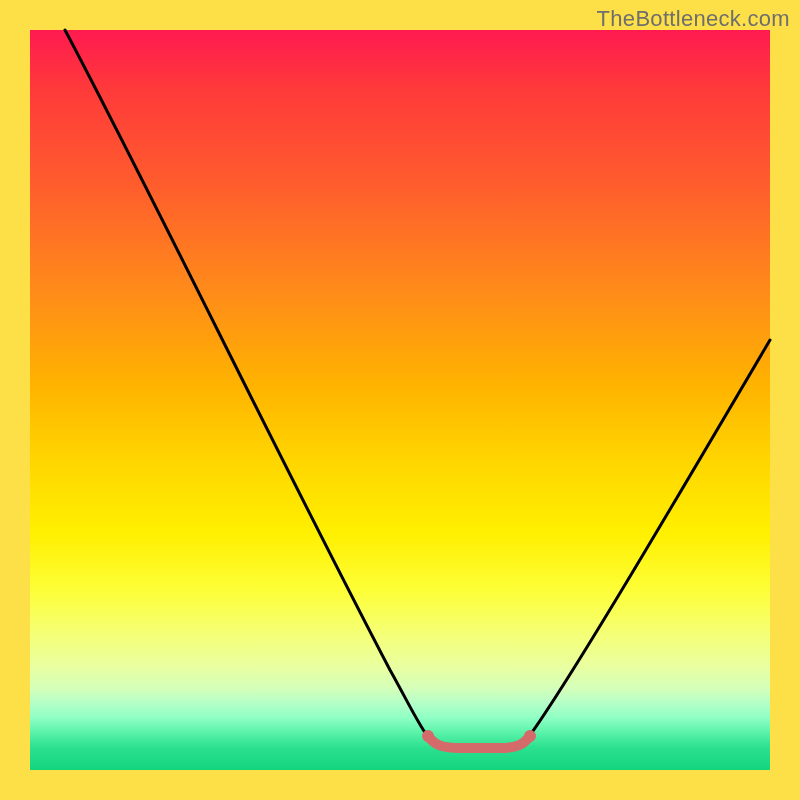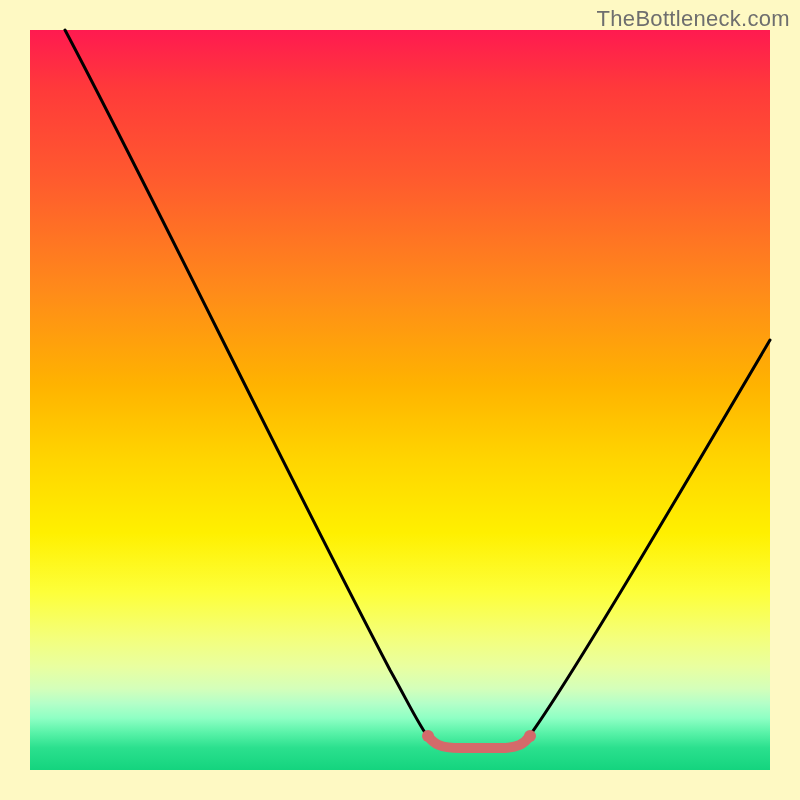--- a/index.html
+++ b/index.html
@@ -17,7 +17,7 @@
     top: 0;
     width: 800px;
     height: 800px;
-    background: #fef9c3;
+    background: #fde047;
   }
   .plot-area {
     position: absolute;

